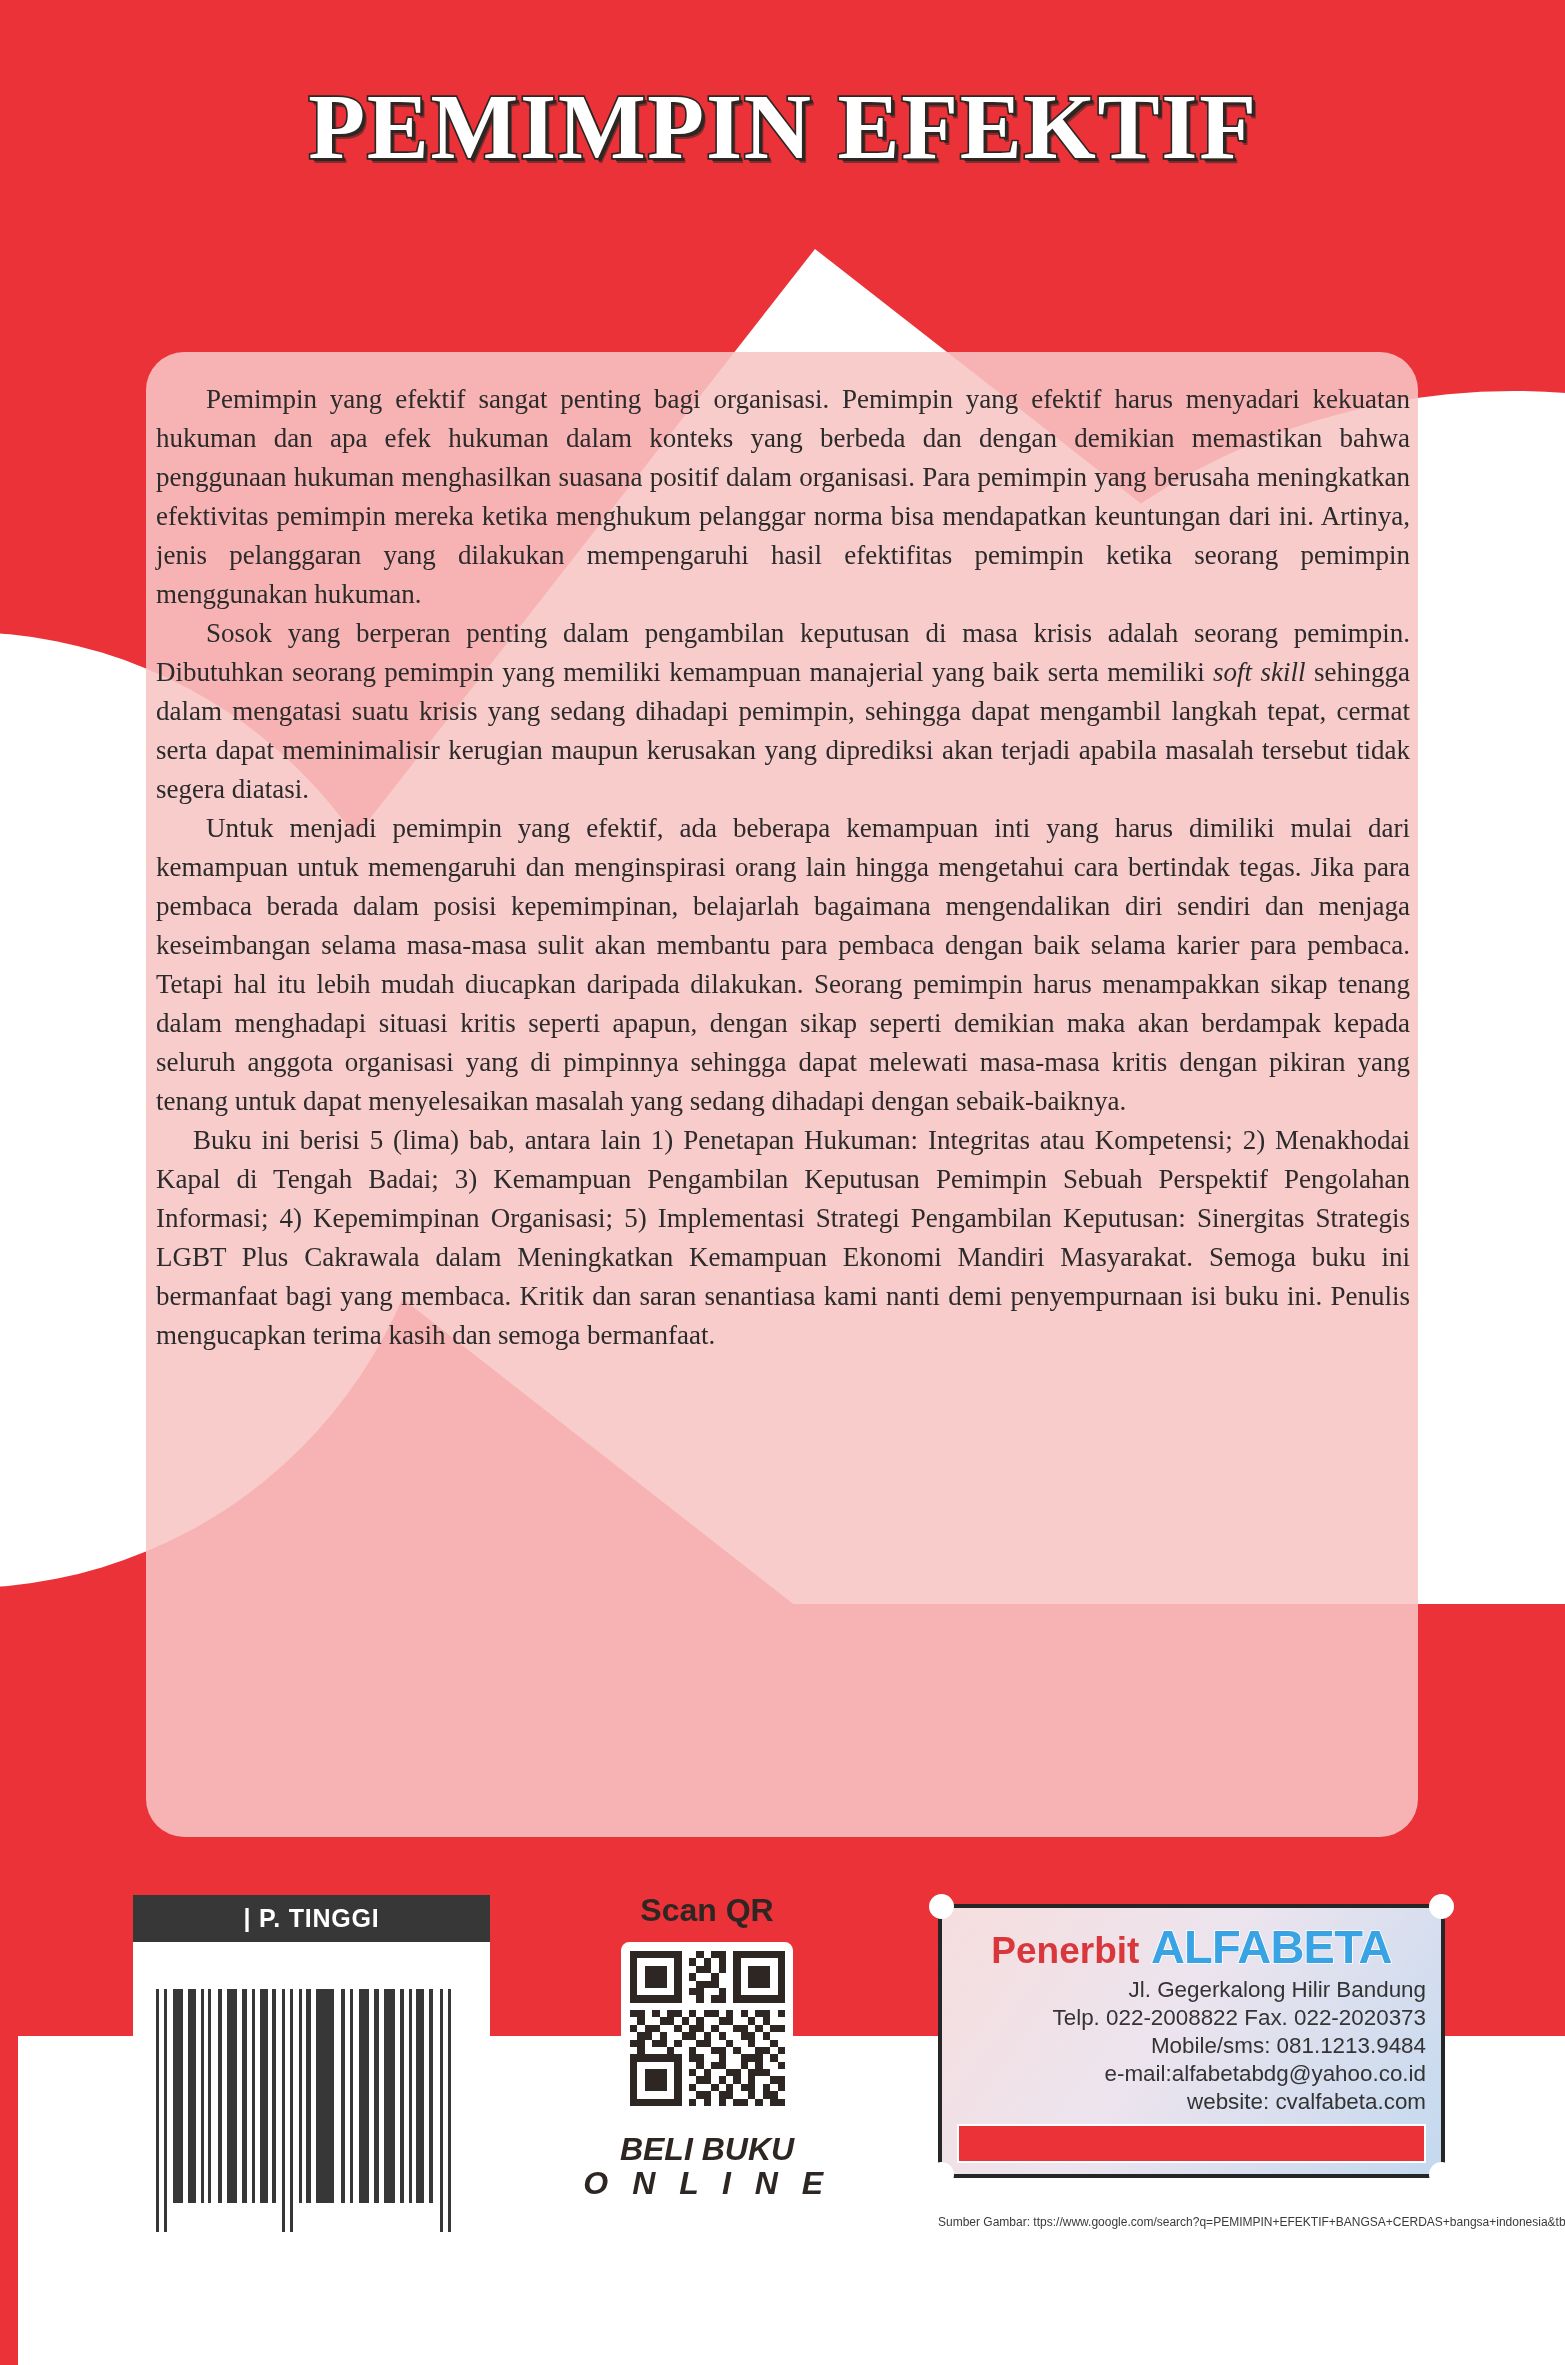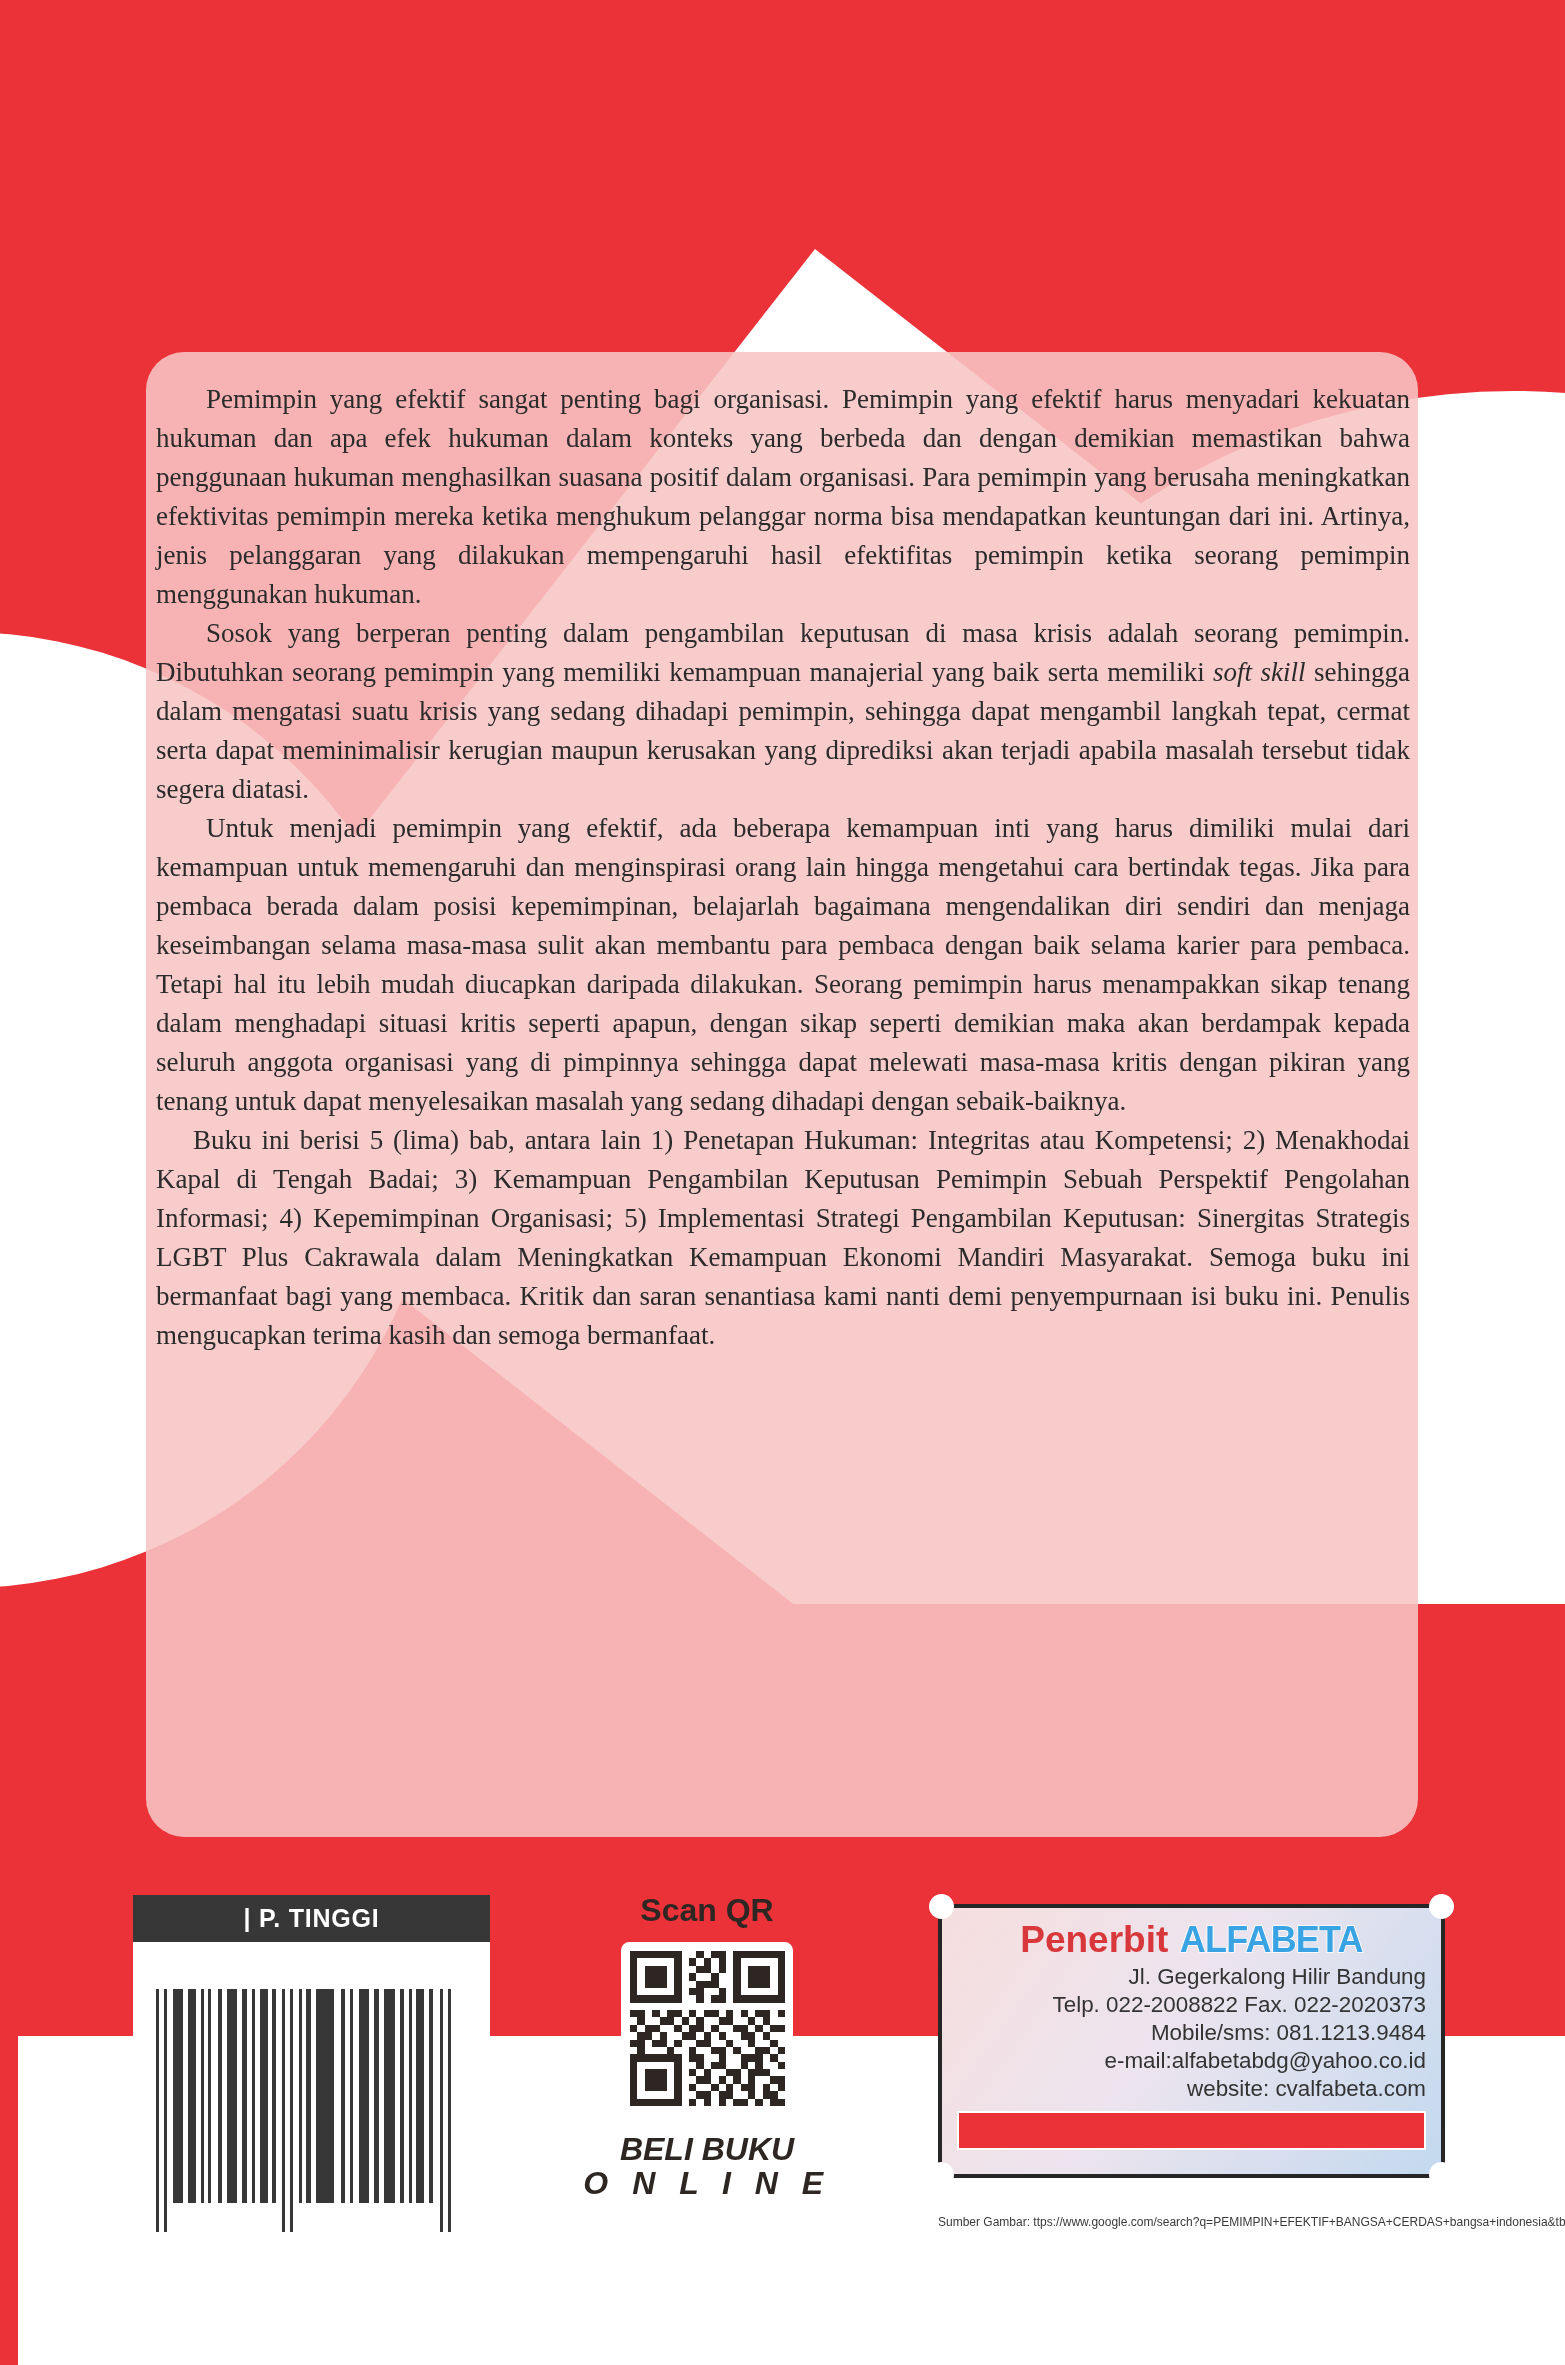--- a/index.html
+++ b/index.html
@@ -226,6 +226,7 @@
   <div class="bg-red-strip-left"></div>
 
   <div class="title-wrap">
+    <div class="title-line">PEMIMPIN EFEKTIF</div>
   </div>
 
   <div class="text-panel"></div>

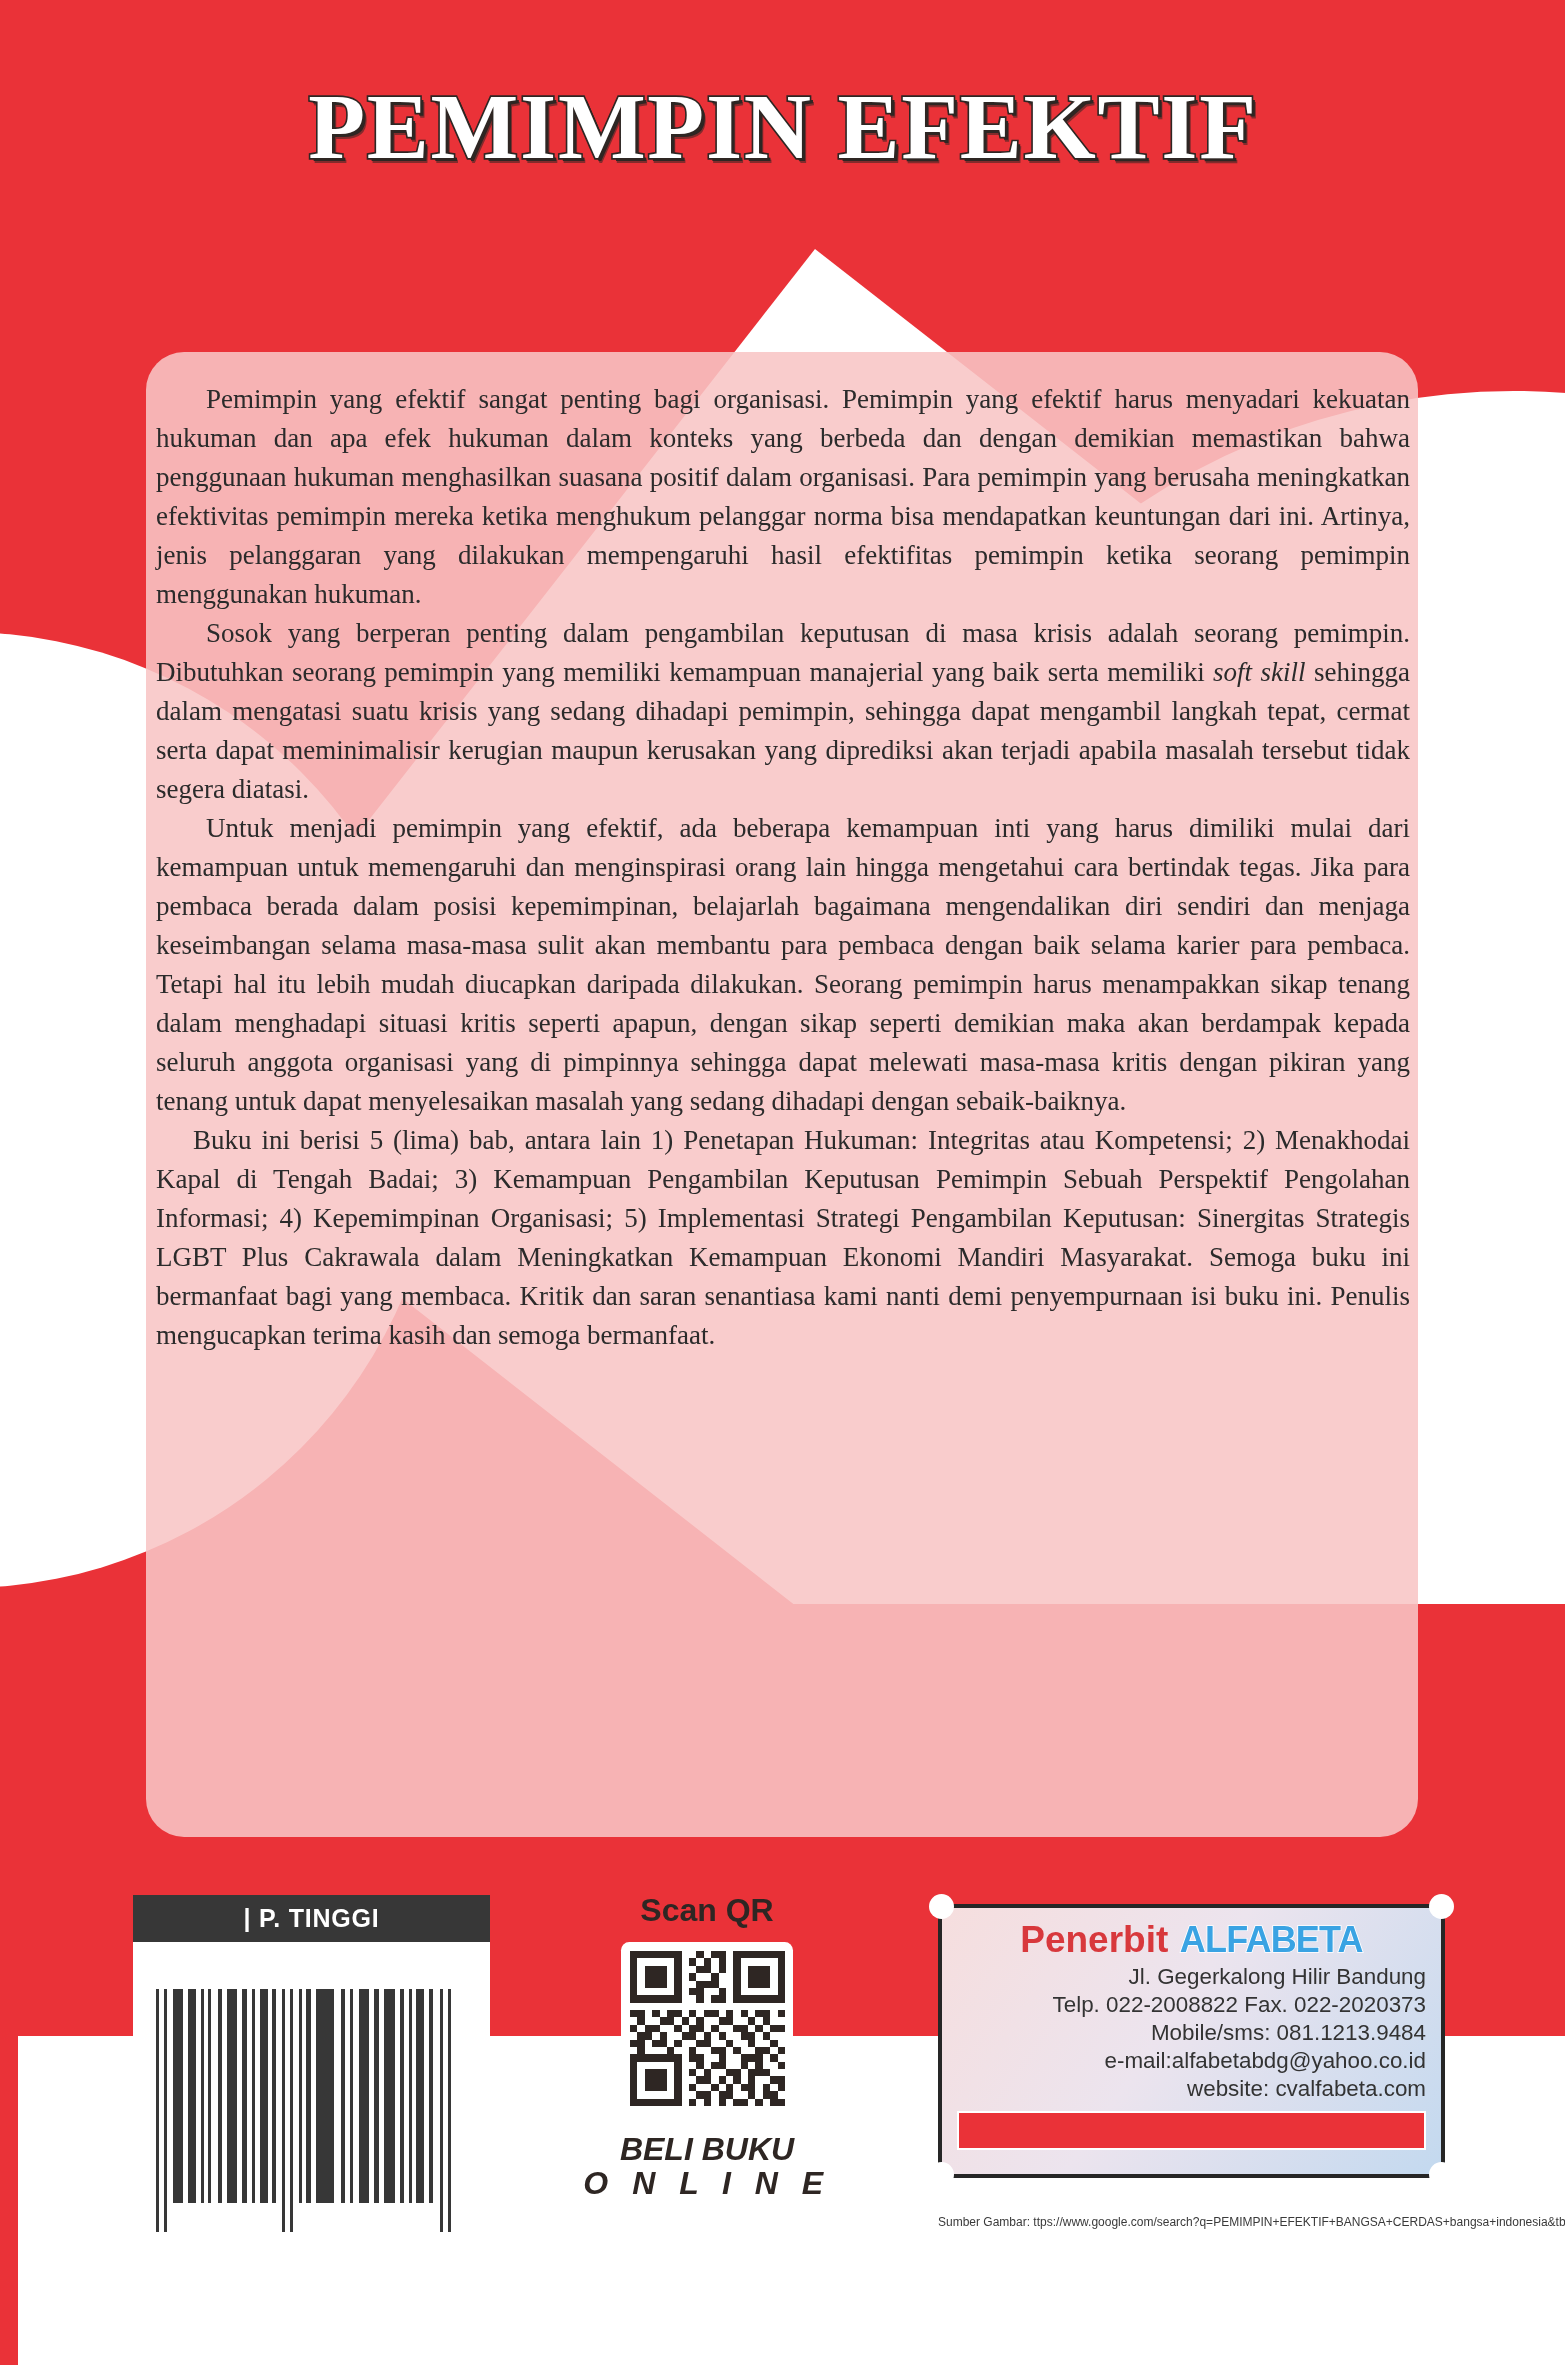--- a/index.html
+++ b/index.html
@@ -193,7 +193,7 @@
     font-size:37px;font-weight:bold;color:#d8383c;
   }
   .pub-brand .w2{
-    font-size:36px;font-weight:bold;color:#3aa3e3;
+    font-size:47px;font-weight:bold;color:#3aa3e3;
     letter-spacing:-0.8px;
     -webkit-text-stroke:1.7px #ffffff;
     paint-order:stroke fill;

